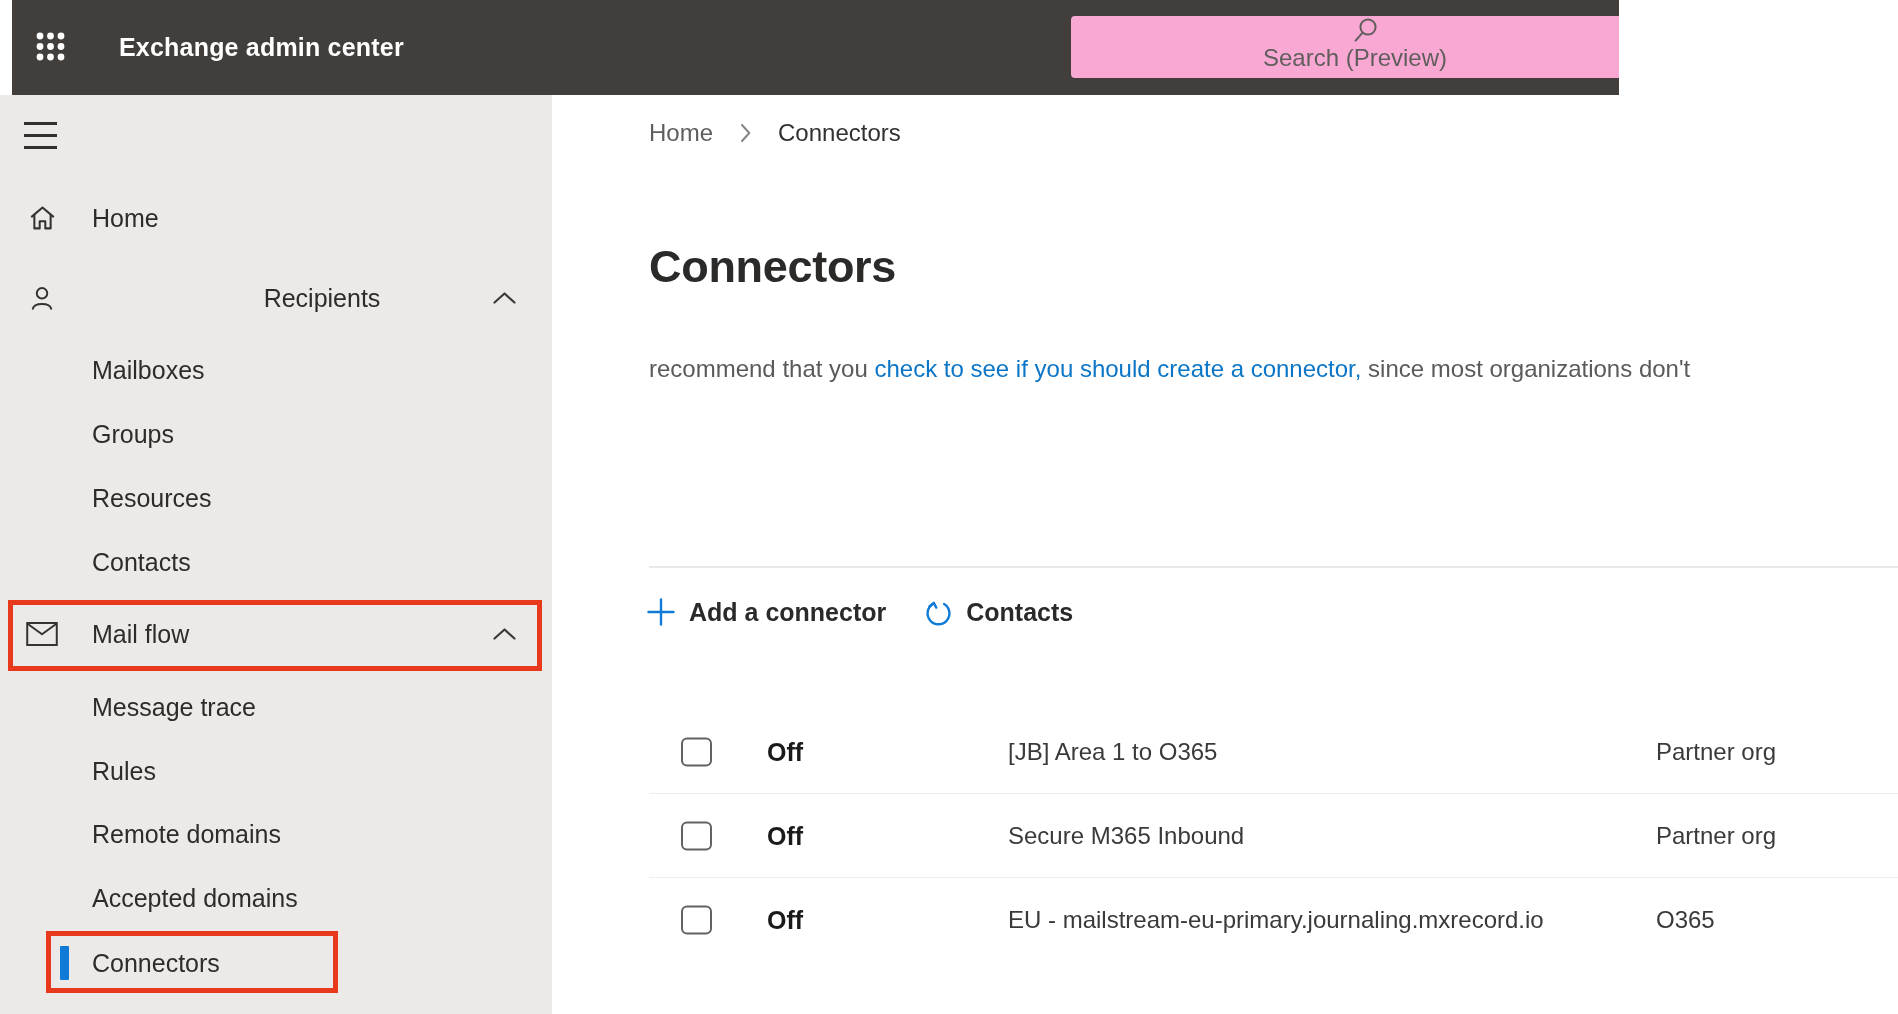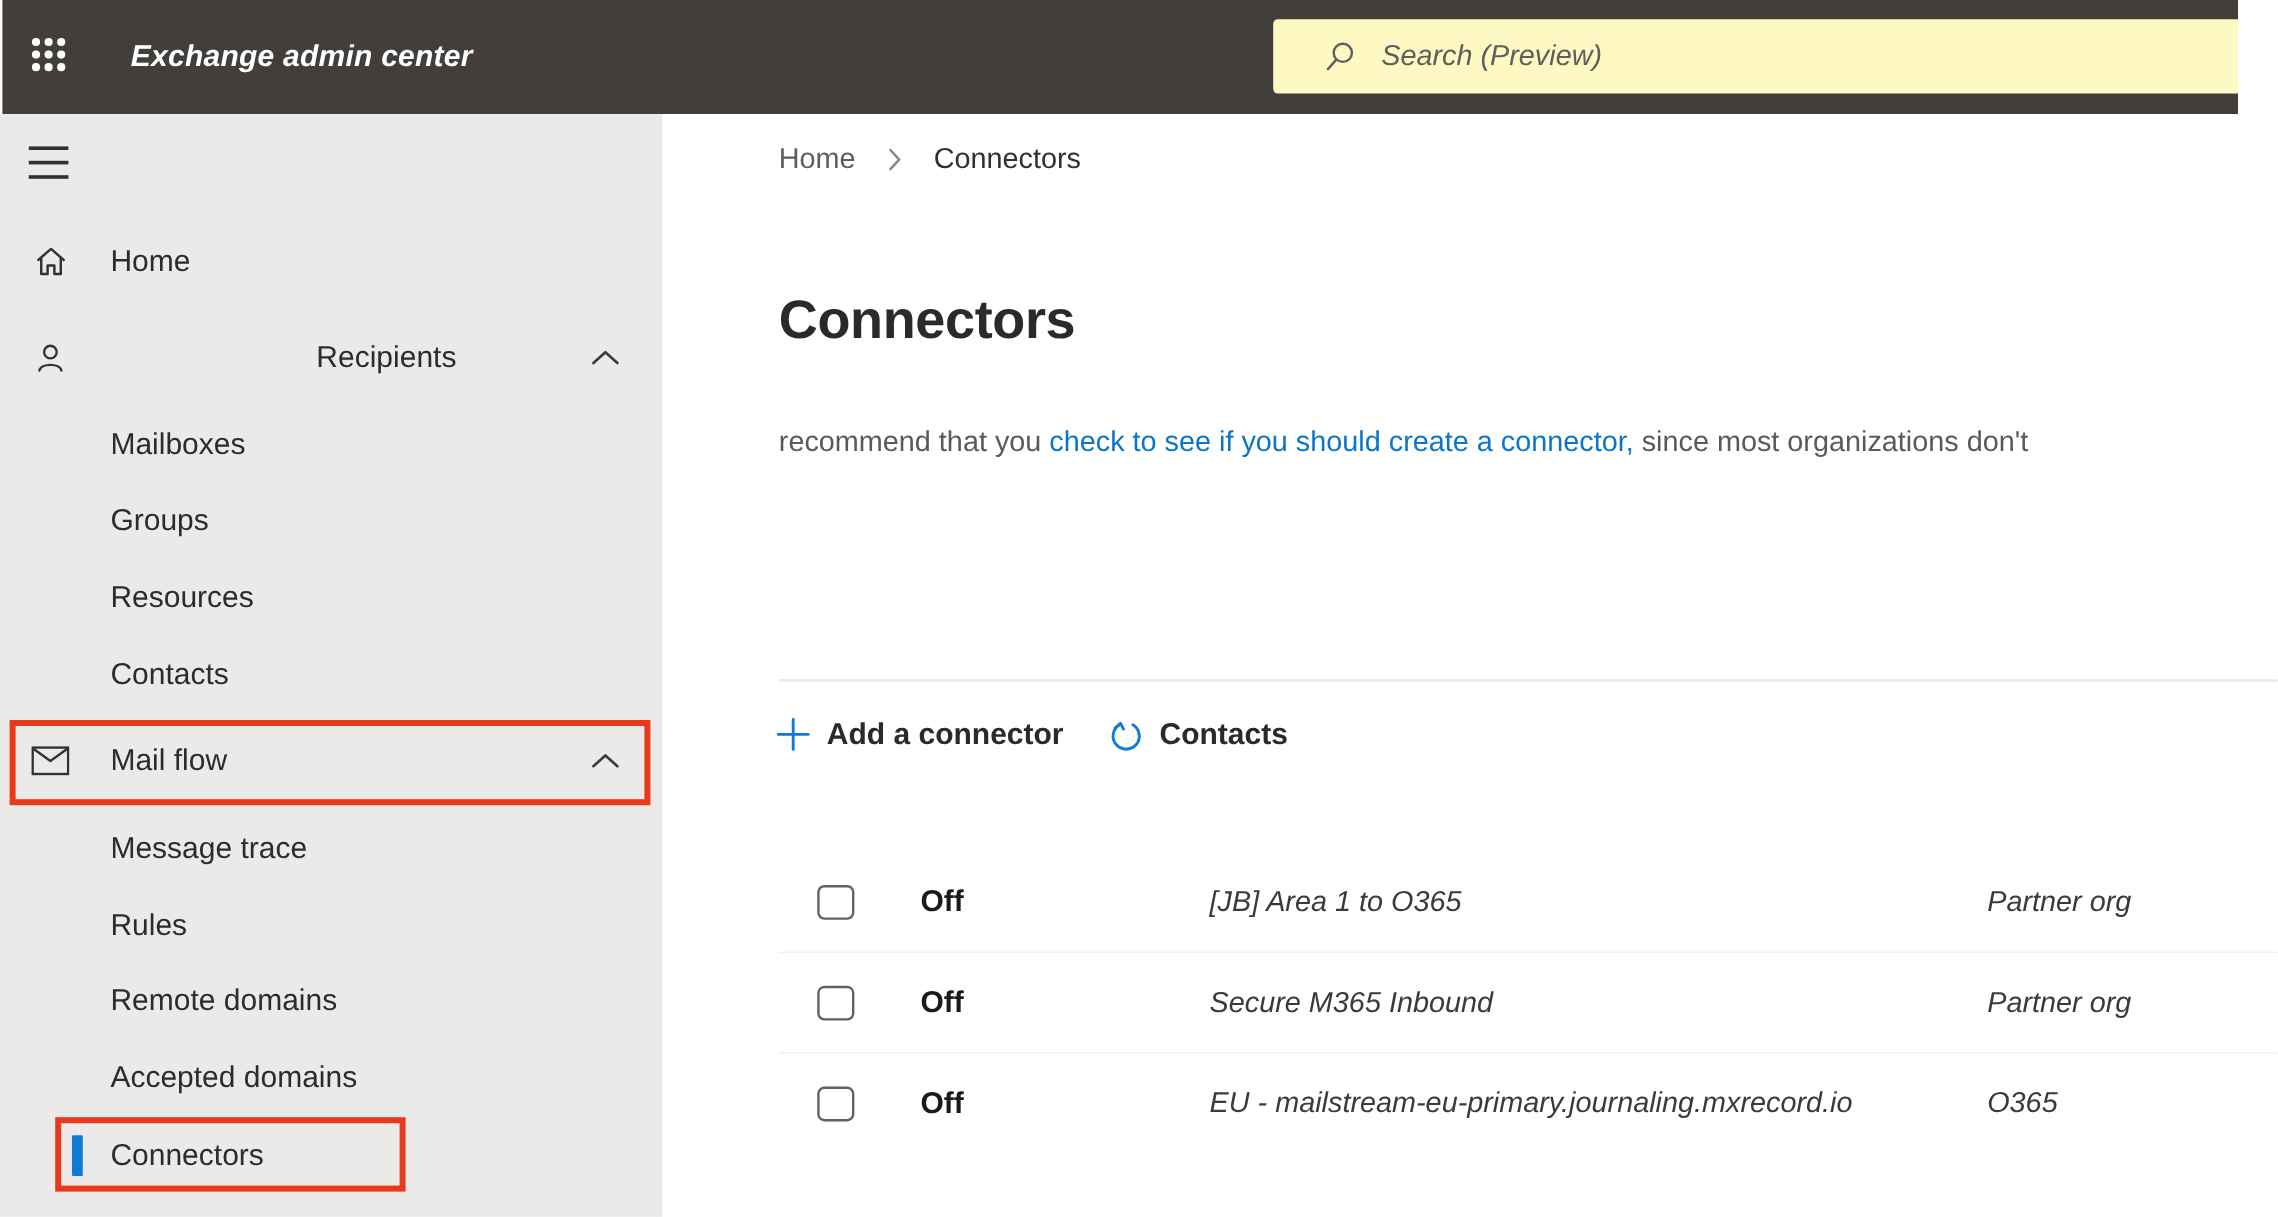--- a/index.html
+++ b/index.html
@@ -7,8 +7,8 @@
     font-family:"Liberation Sans","DejaVu Sans",sans-serif; background:#fff; }
 
   
-  .topbar { position:absolute; left:2px; top:0; width:1863px; height:95px;
-    background:#413e3c; z-index:30;font-style:italic; }
+  .topbar { position:absolute; left:12px; top:0; width:1607px; height:95px;
+    background:#413e3c; z-index:30; }
   .waffle-btn { position:absolute; left:20px; top:30px; width:36px; height:36px;
     display:flex; align-items:center; justify-content:center; cursor:pointer; }
   .app-title { position:absolute; left:107px; top:0; height:95px; display:flex;

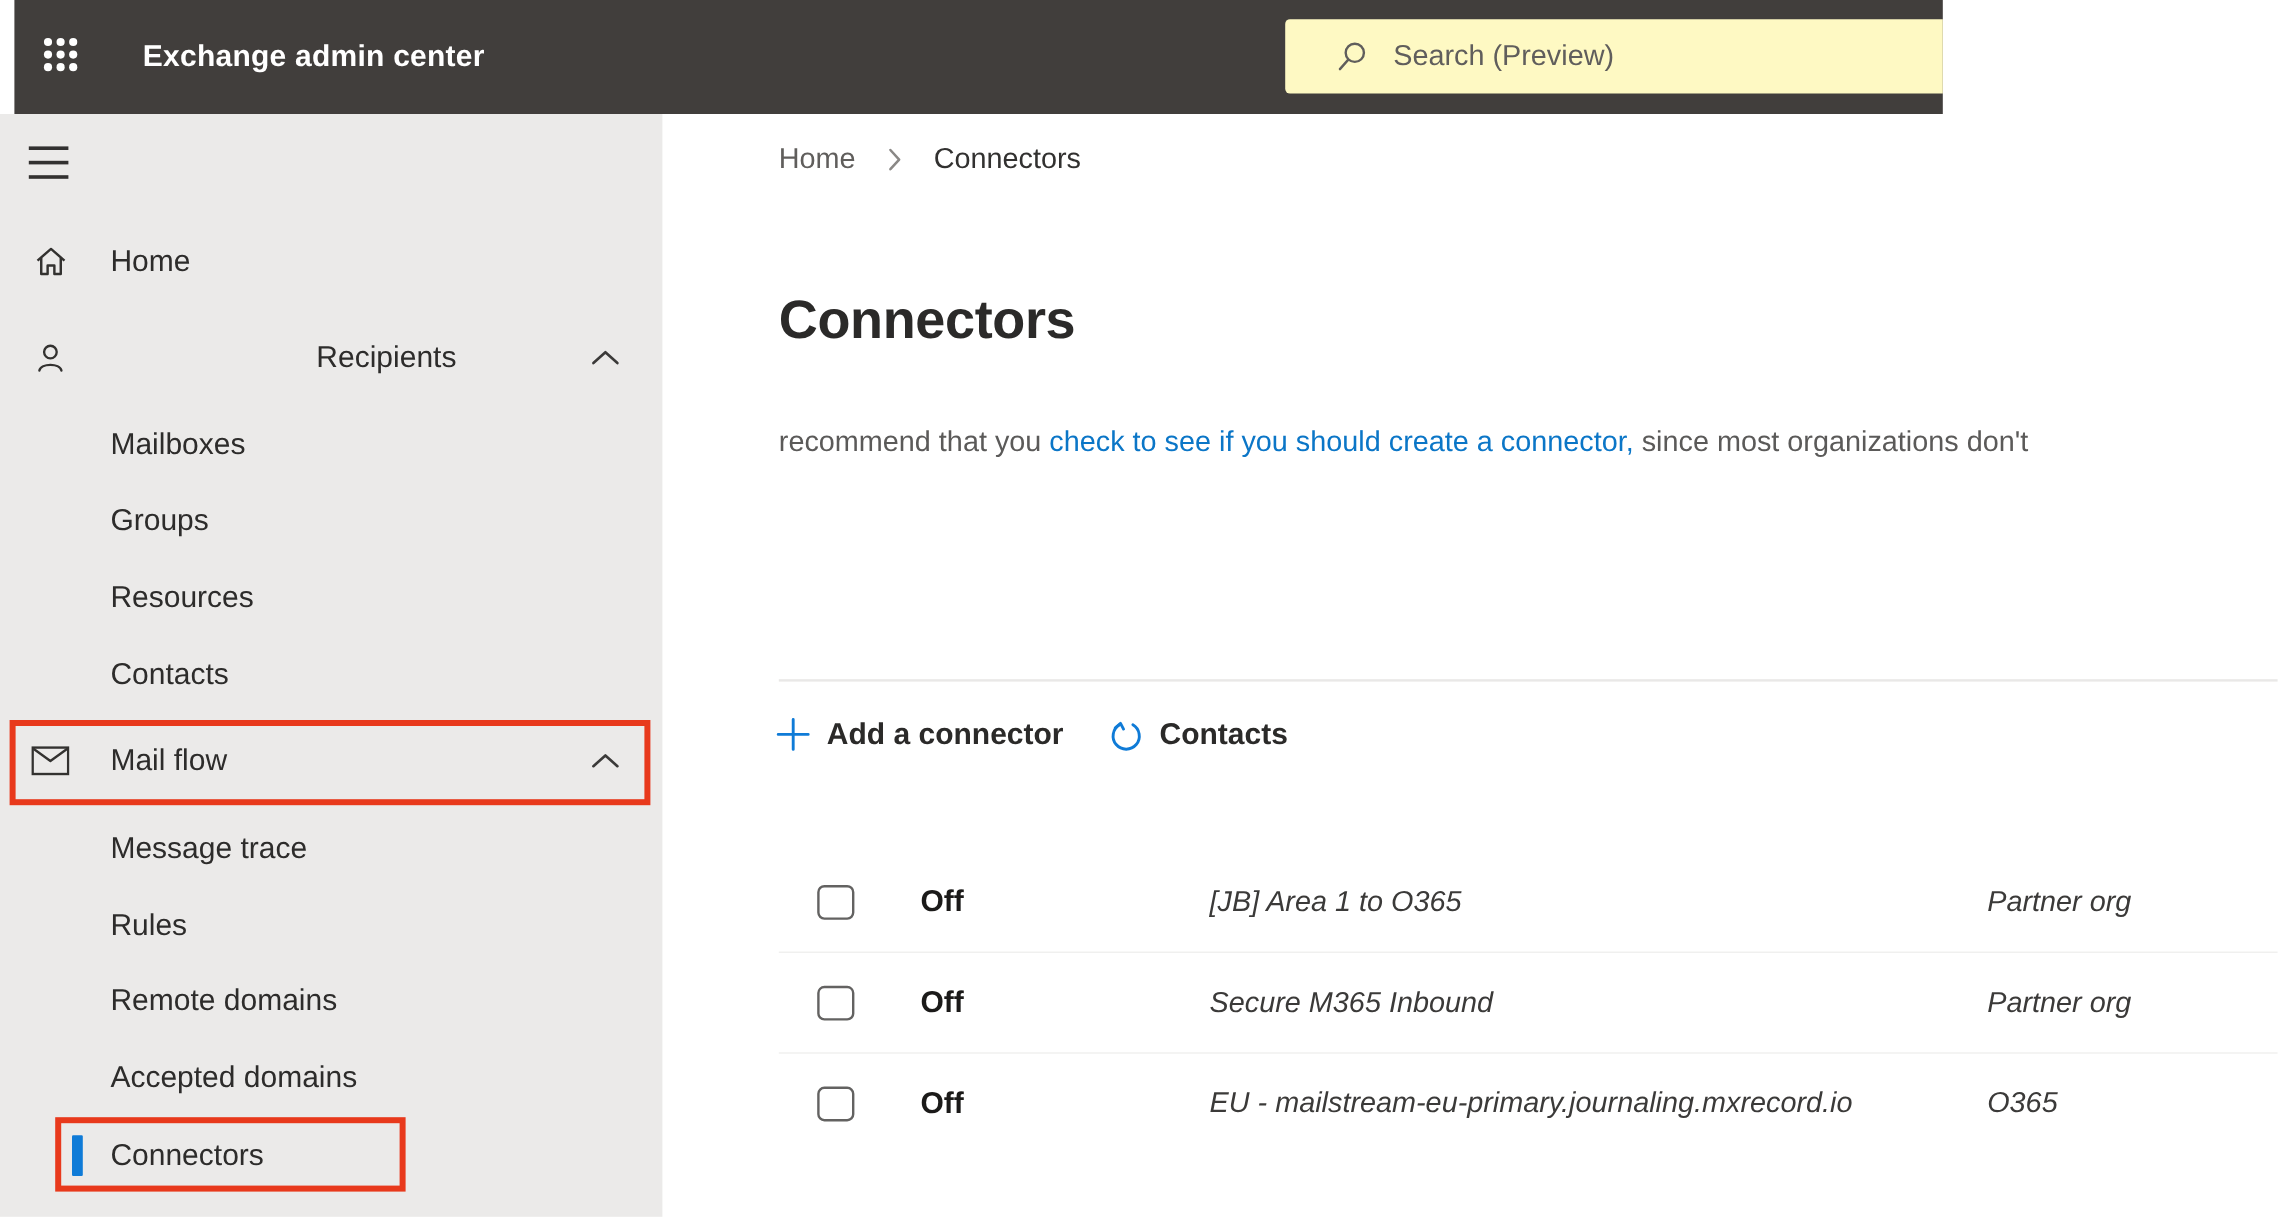--- a/index.html
+++ b/index.html
@@ -14,7 +14,7 @@
   .app-title { position:absolute; left:107px; top:0; height:95px; display:flex;
     align-items:center; color:#fff; font-size:25px; font-weight:600; letter-spacing:.2px; }
   .searchbox { position:absolute; left:1059px; top:16px; right:0; height:62px;
-    background:#fef9c3; border-radius:4px 0 0 4px; display:flex; align-items:center; }
+    background:#f9a8d4; border-radius:4px 0 0 4px; display:flex; align-items:center;flex-direction:column; }
   .searchbox .s-icon { margin-left:42px; display:flex; }
   .searchbox .s-text { margin-left:20px; color:#605e5c; font-size:24px; }
 

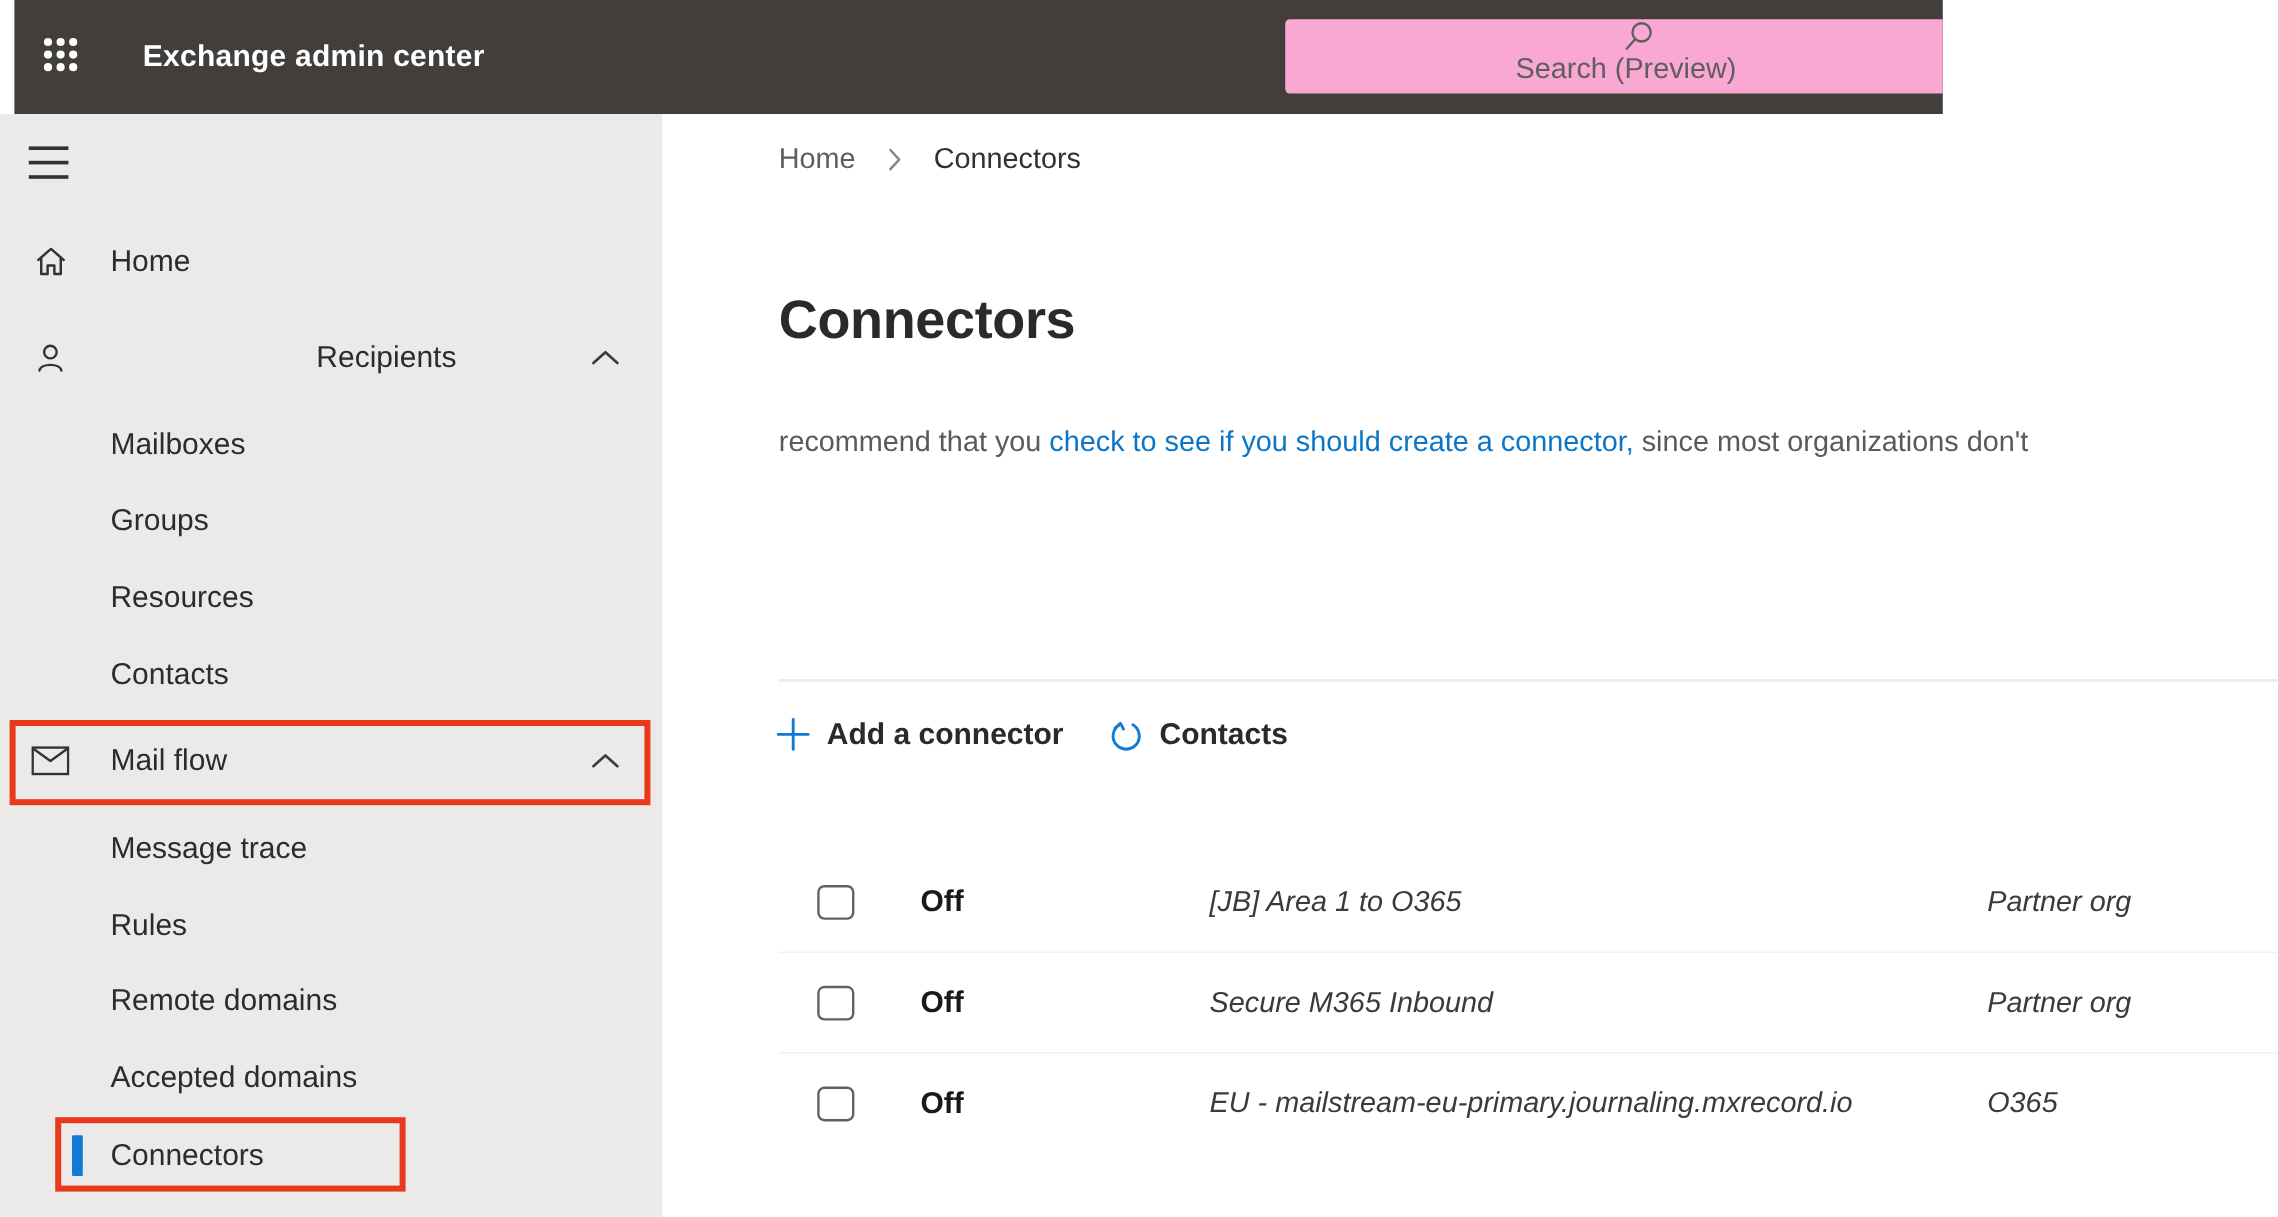--- a/index.html
+++ b/index.html
@@ -75,7 +75,7 @@
   .hdr-text { font-size:24px; color:#33312f; }
   .sort-ic { margin-left:12px; display:flex; }
   .cell-status { font-size:25px; font-weight:600; color:#1b1a19; }
-  .cell-text { font-size:24px; color:#3b3a39; white-space:nowrap;font-style:italic; }
+  .cell-text { font-size:24px; color:#3b3a39; white-space:nowrap; }
 </style>
 </head>
 <body>

